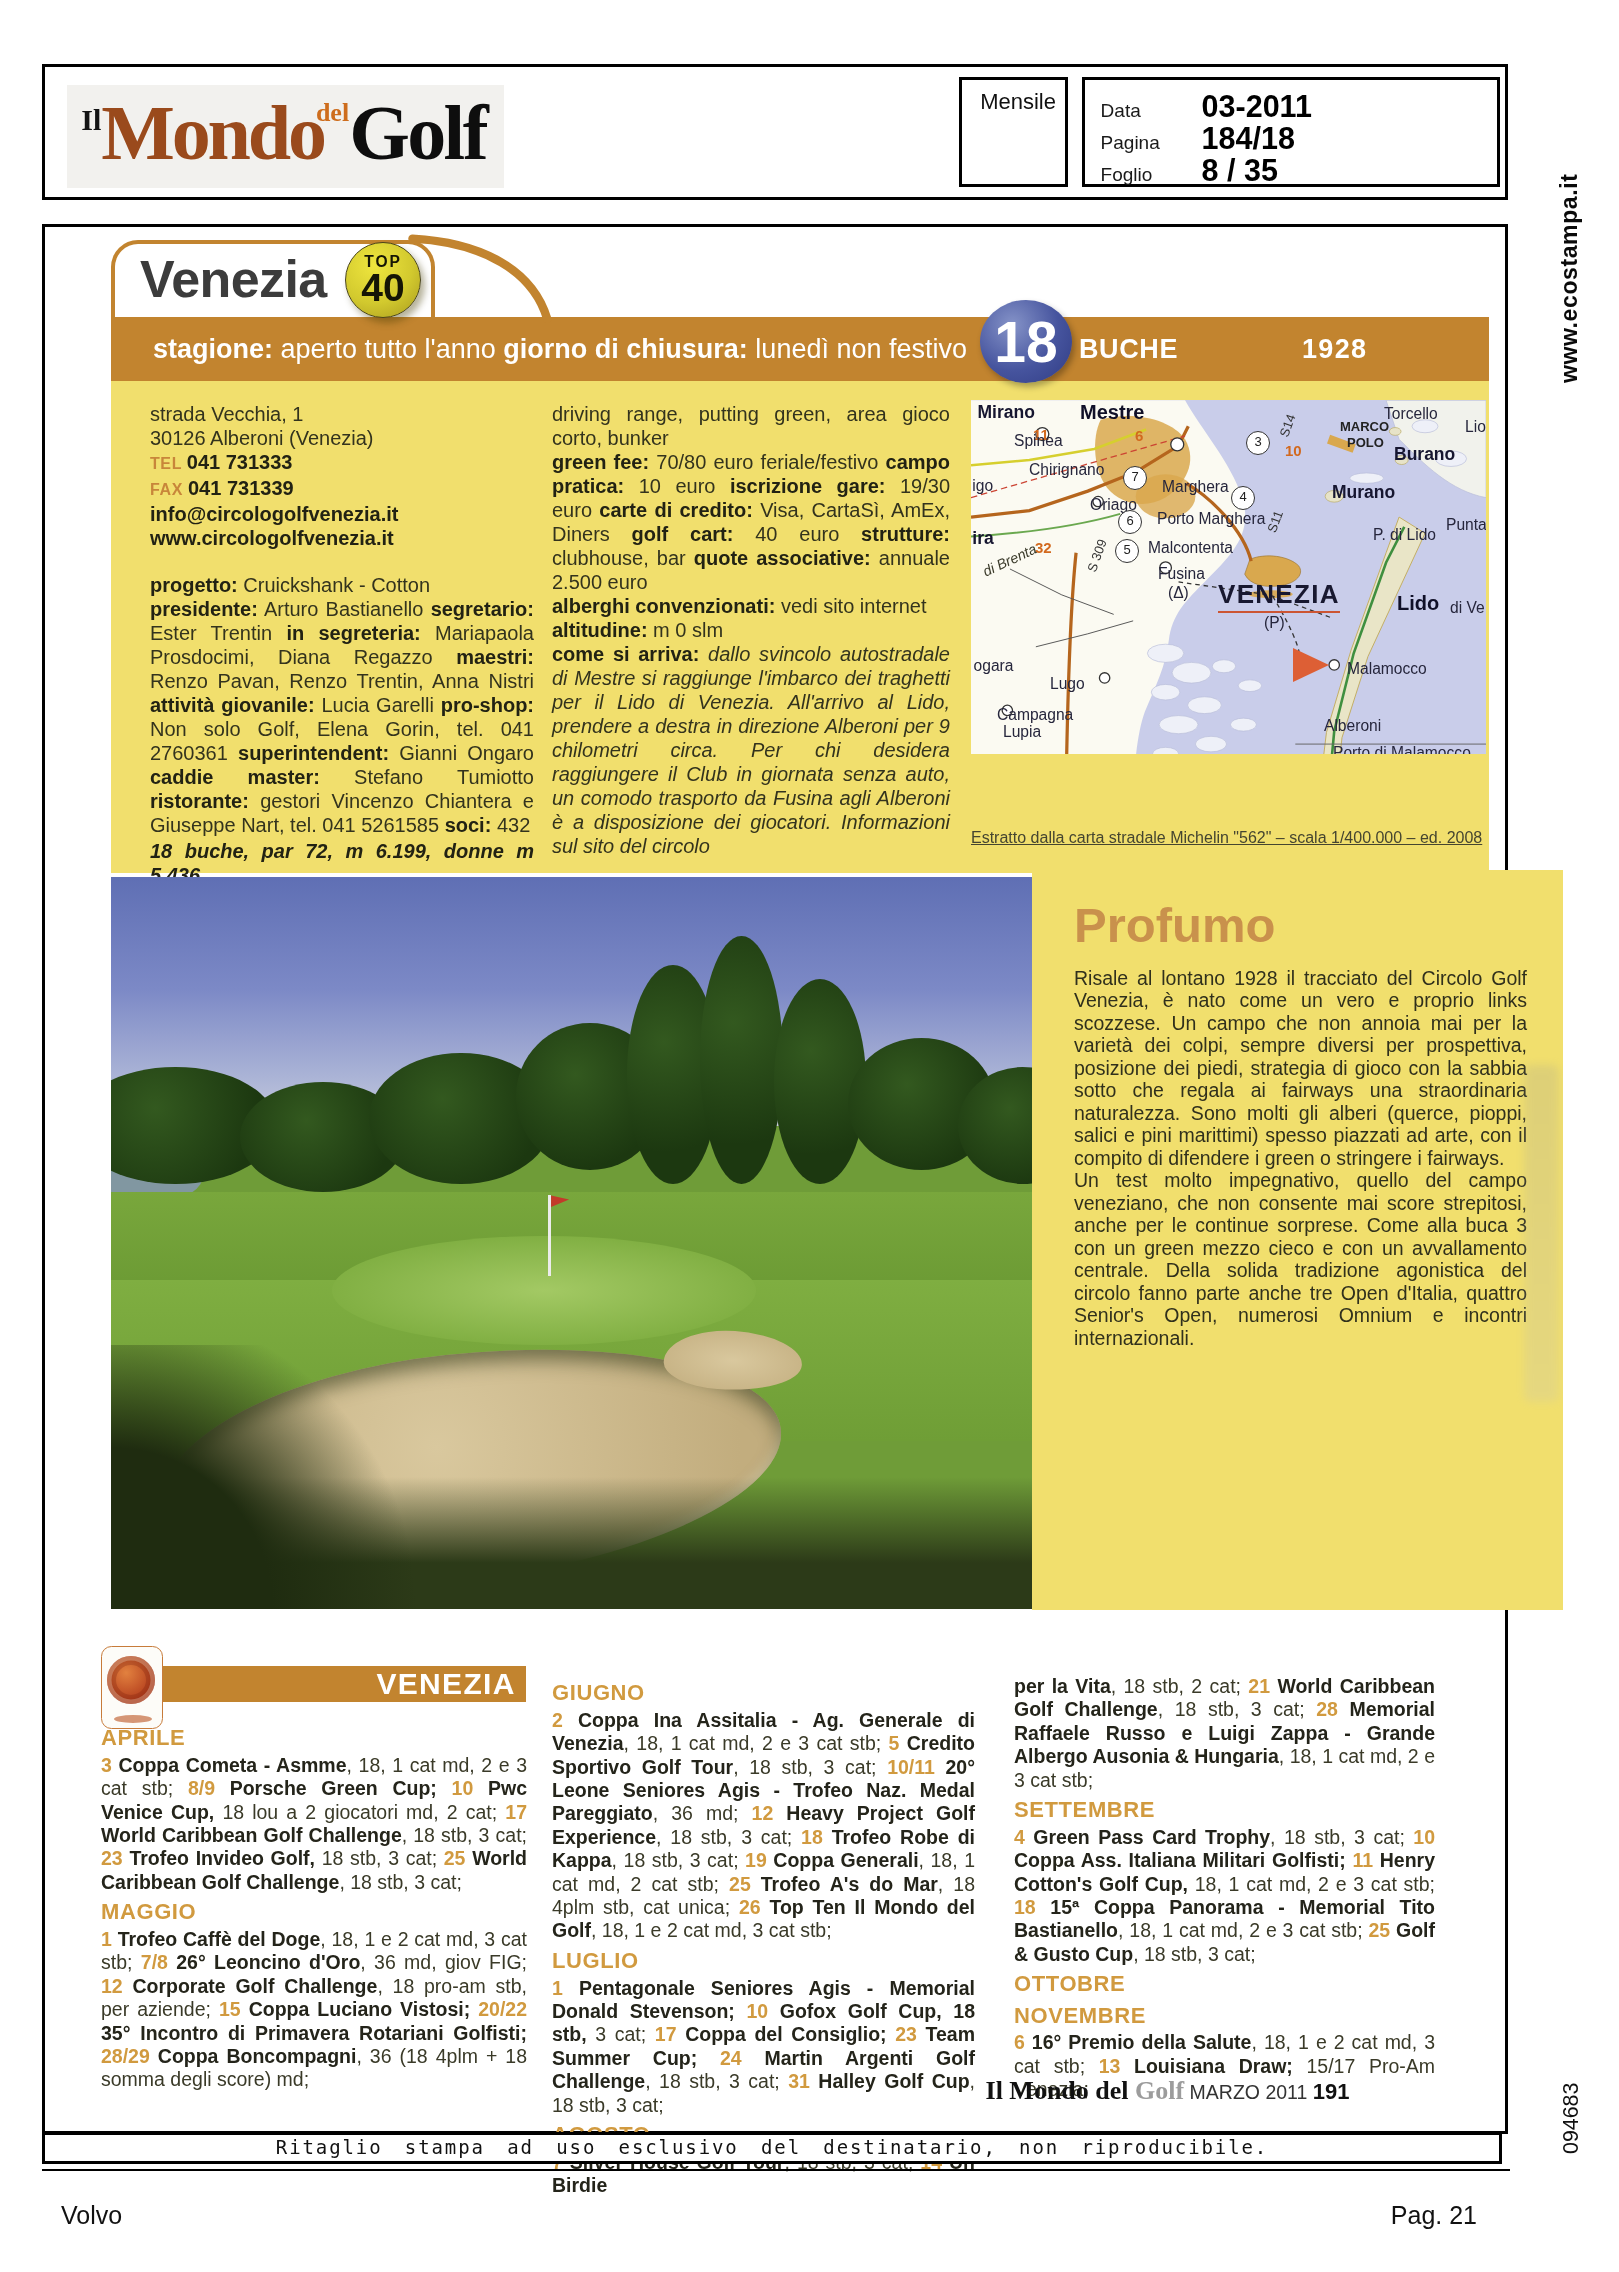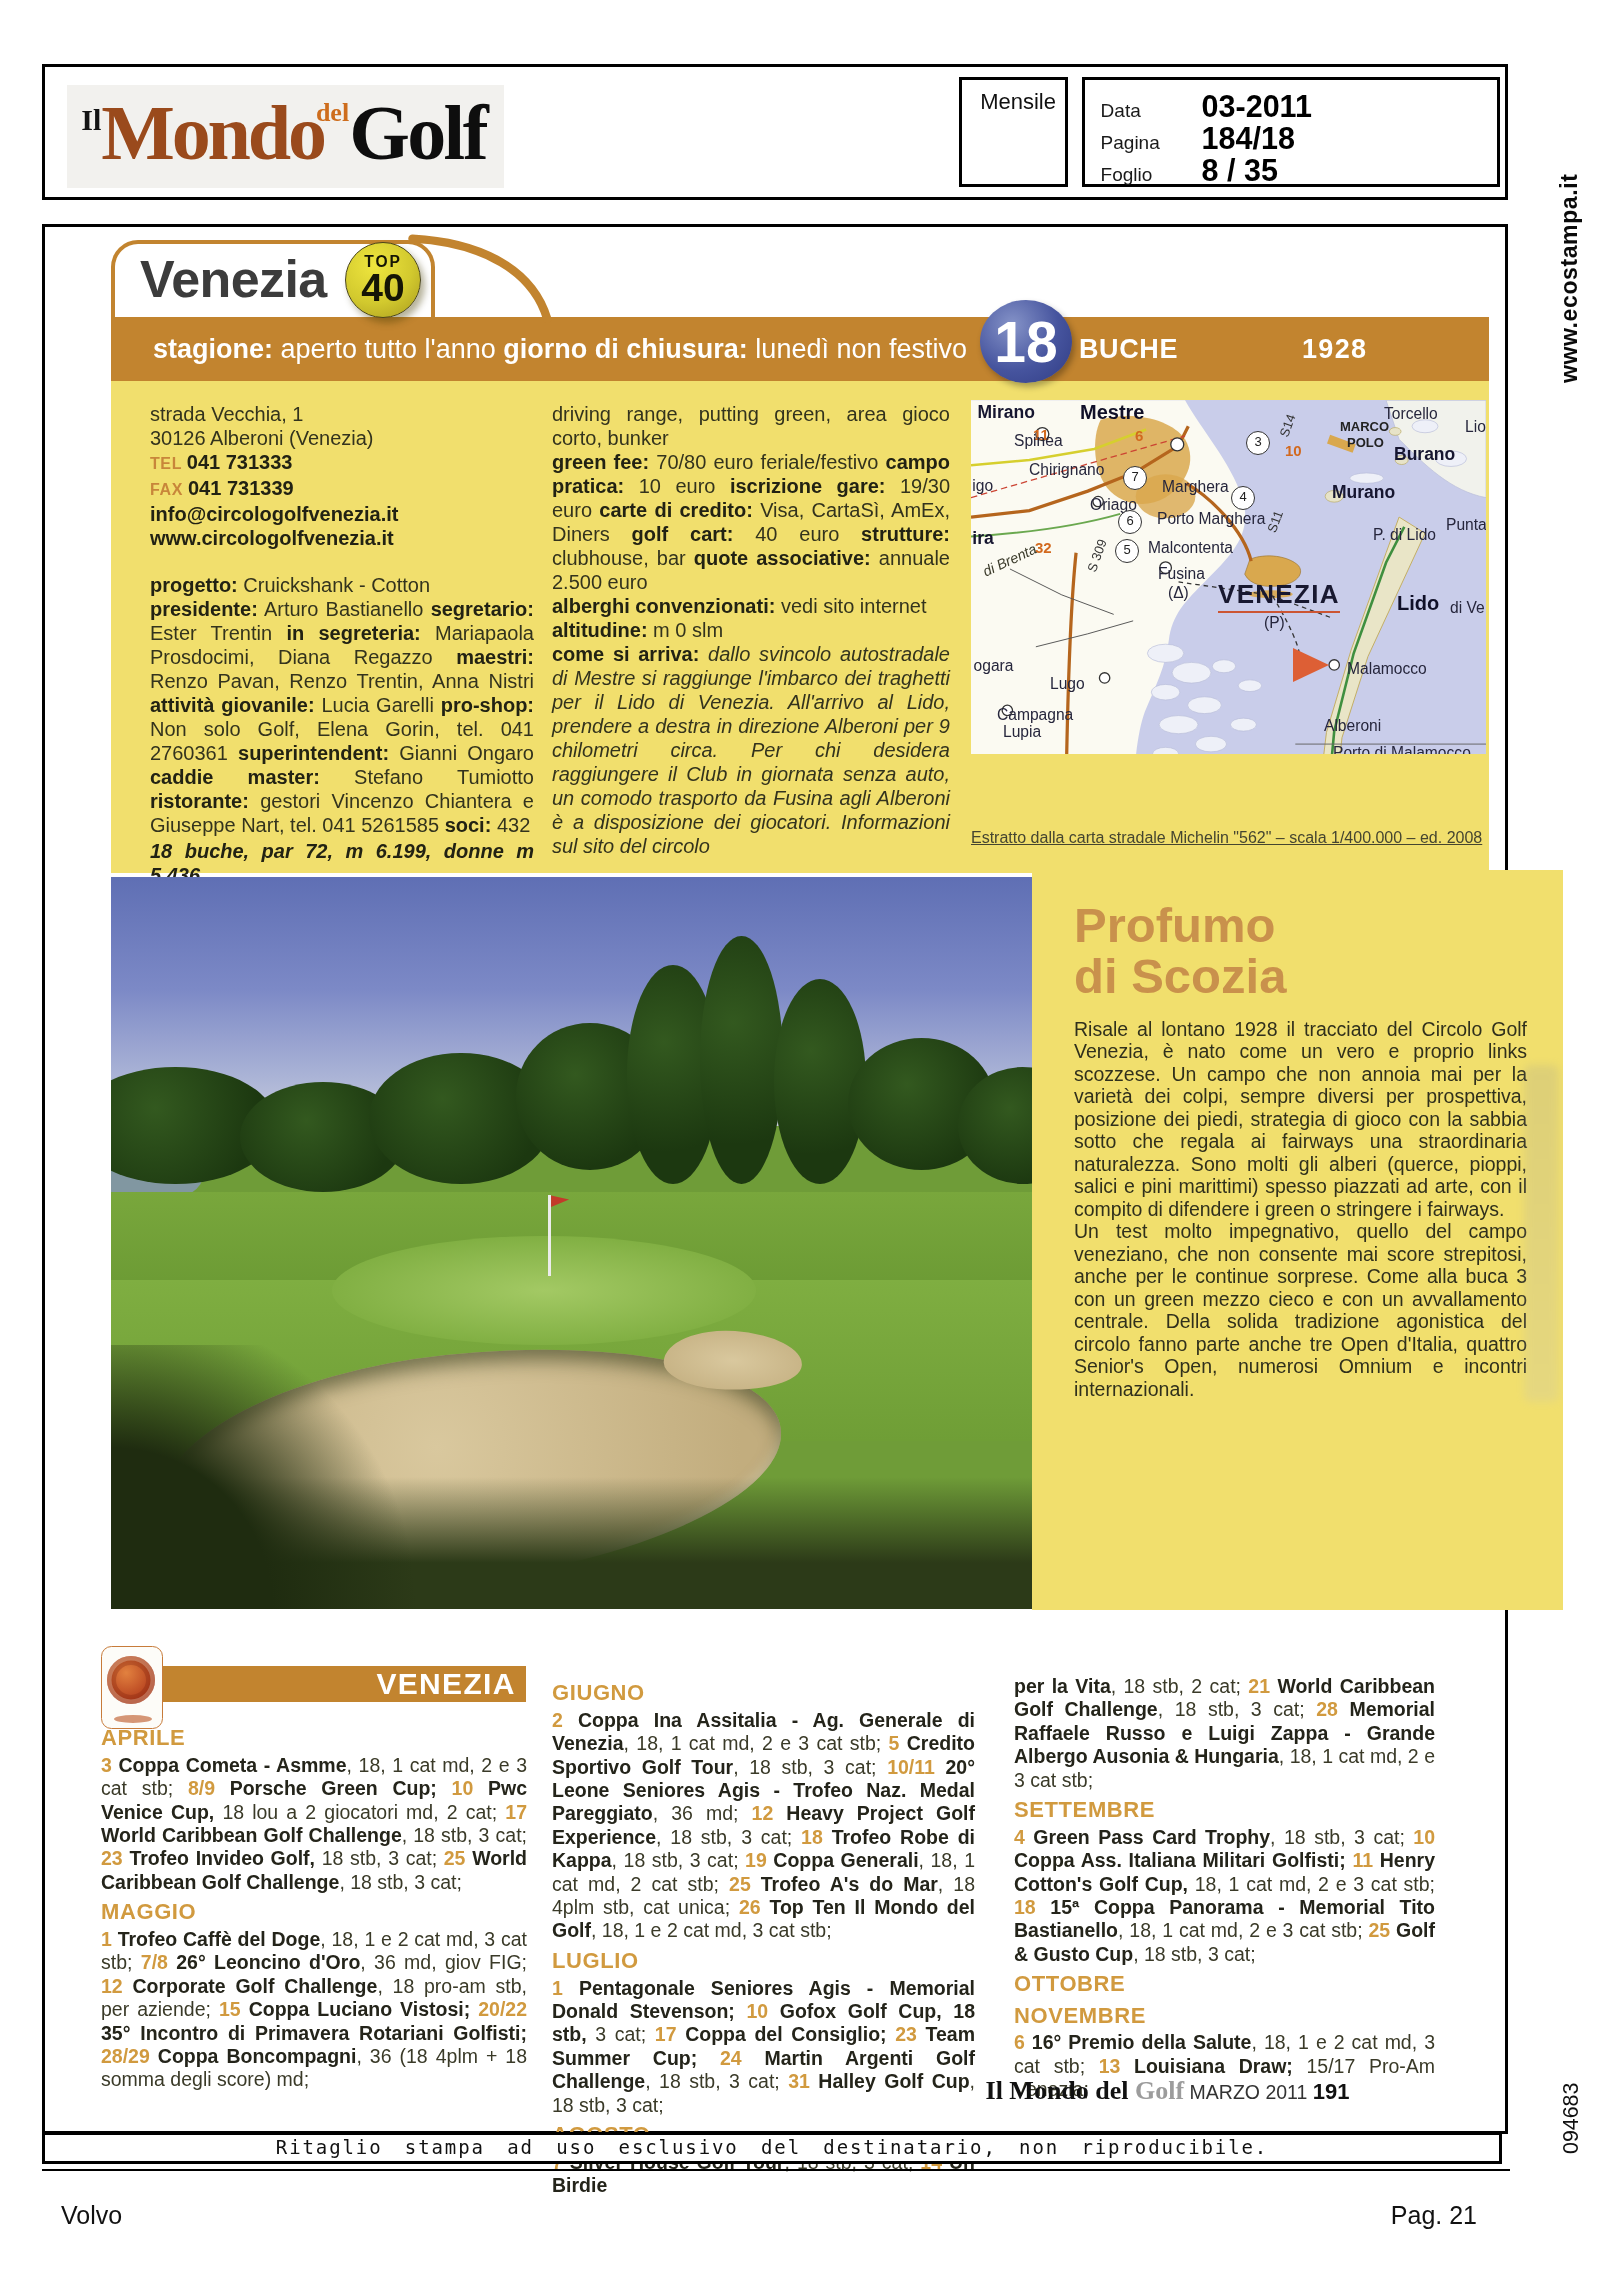--- a/index.html
+++ b/index.html
@@ -354,7 +354,6 @@
     <div class="article-panel">
       <div class="art-title">
         <div>Profumo</div>
-        <div>di Scozia</div>
       </div>
       <p>Risale al lontano 1928 il tracciato del Circolo Golf Venezia, è nato come un vero e proprio links scozzese. Un campo che non annoia mai per la varietà dei colpi, sempre diversi per prospettiva, posizione dei piedi, strategia di gioco con la sabbia sotto che regala ai fairways una straordinaria naturalezza. Sono molti gli alberi (querce, pioppi, salici e pini marittimi) spesso piazzati ad arte, con il compito di difendere i green o stringere i fairways.</p>
       <p>Un test molto impegnativo, quello del campo veneziano, che non consente mai score strepitosi, anche per le continue sorprese. Come alla buca 3 con un green mezzo cieco e con un avvallamento centrale. Della solida tradizione agonistica del circolo fanno parte anche tre Open d'Italia, quattro Senior's Open, numerosi Omnium e incontri internazionali.</p>

